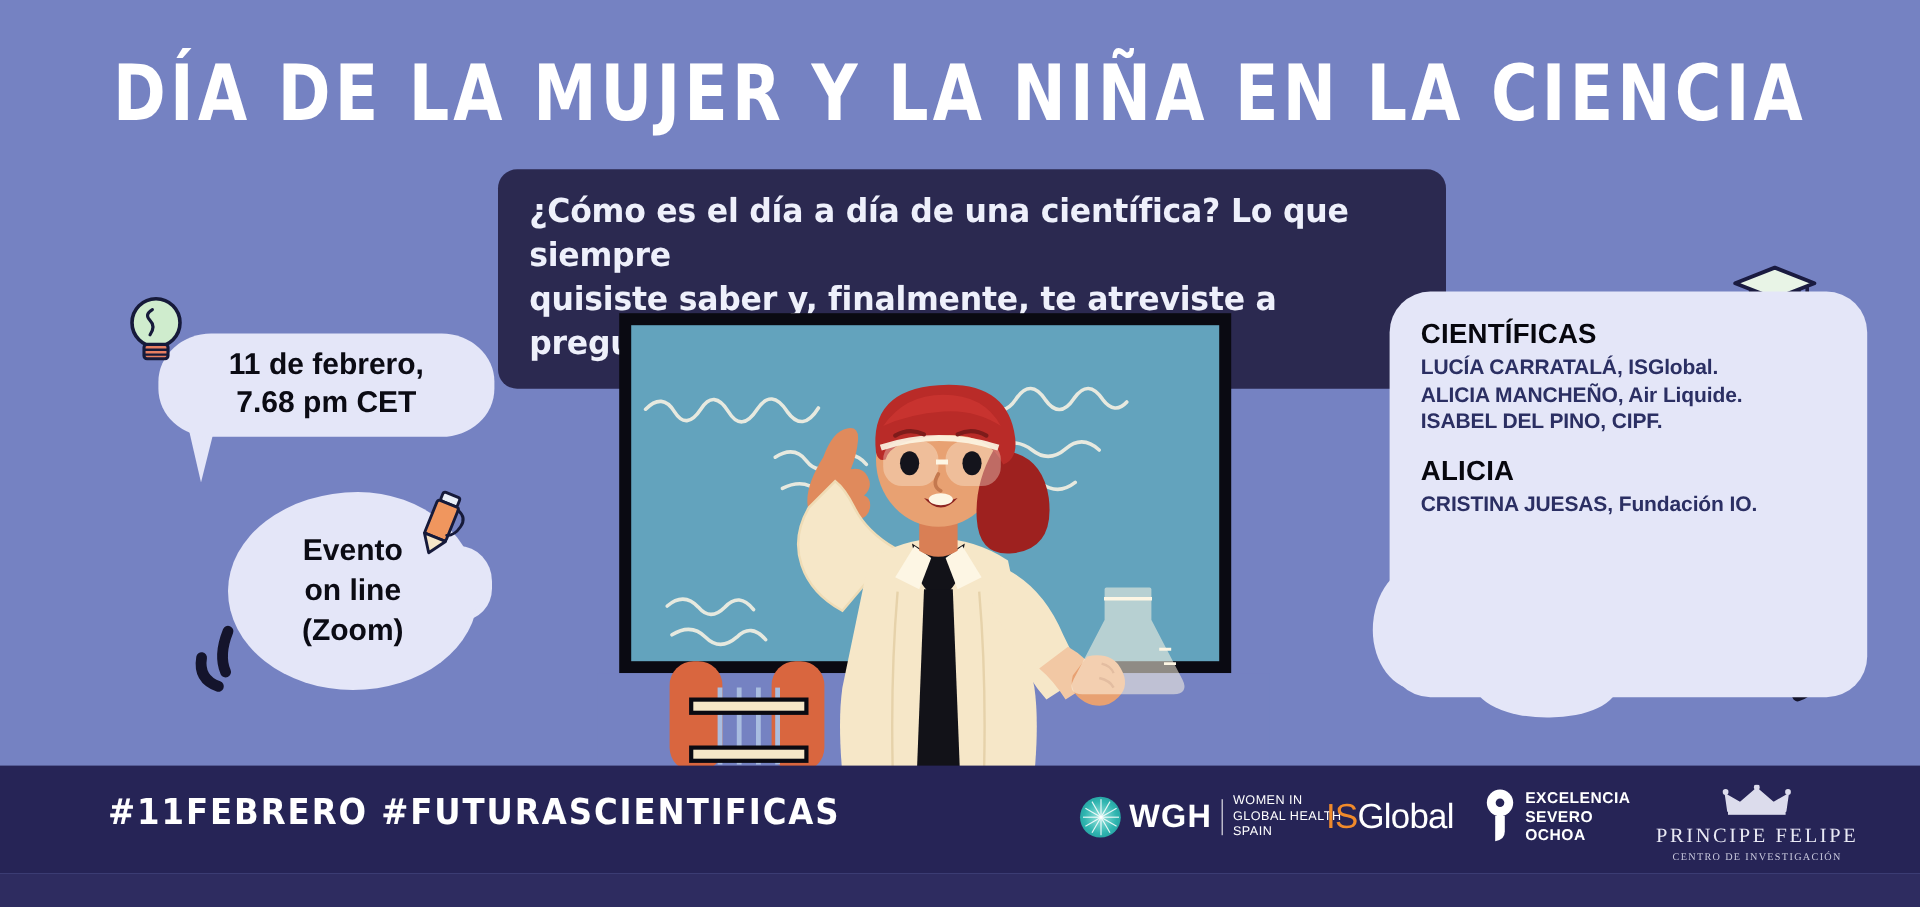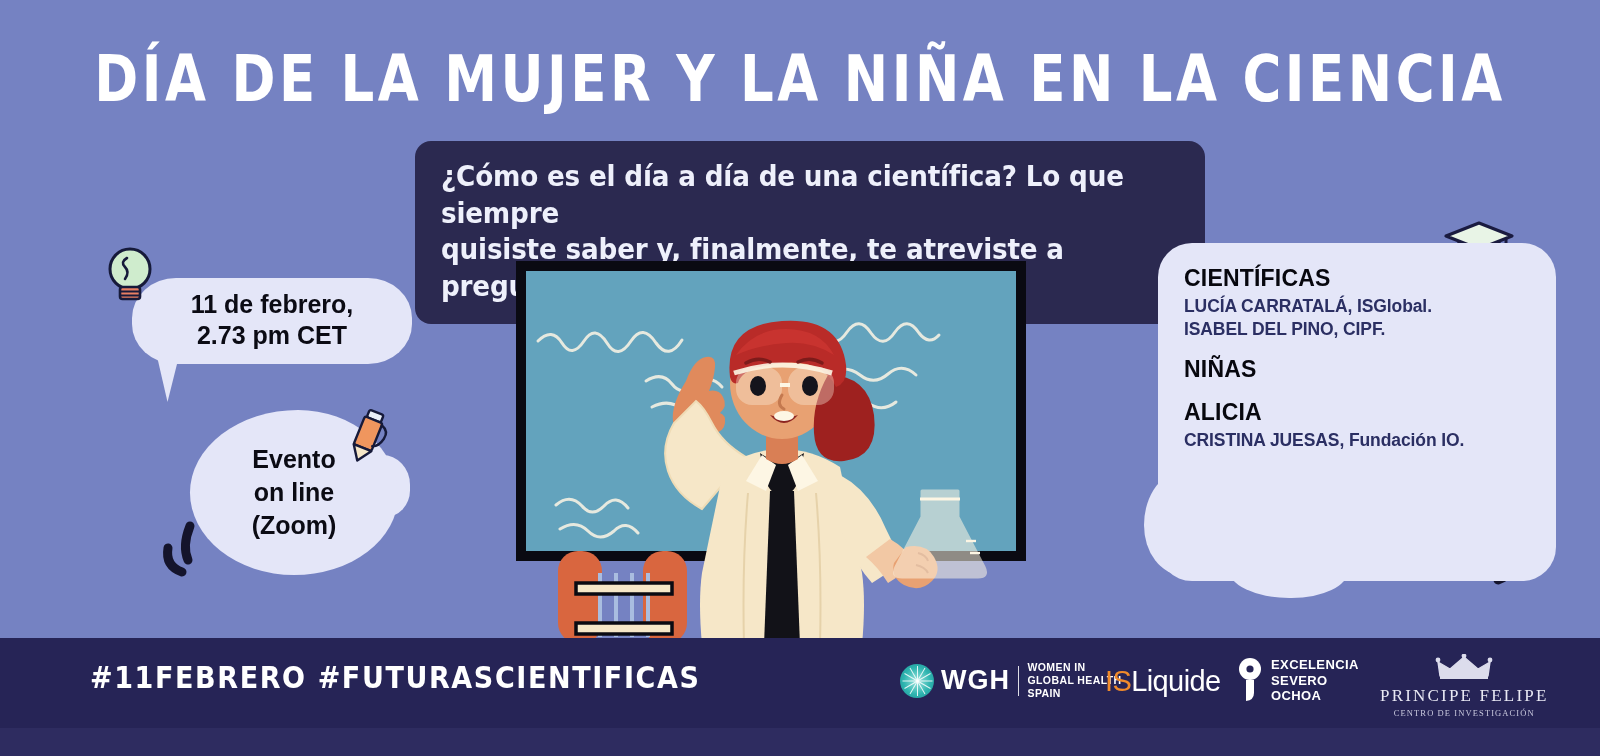--- a/index.html
+++ b/index.html
@@ -164,7 +164,7 @@
   <div class="bubble bubble-date">
     <div>
       <div>11 de febrero,</div>
-      <div>2.73 pm CET</div>
+      <div>7.68 pm CET</div>
     </div>
   </div>
 

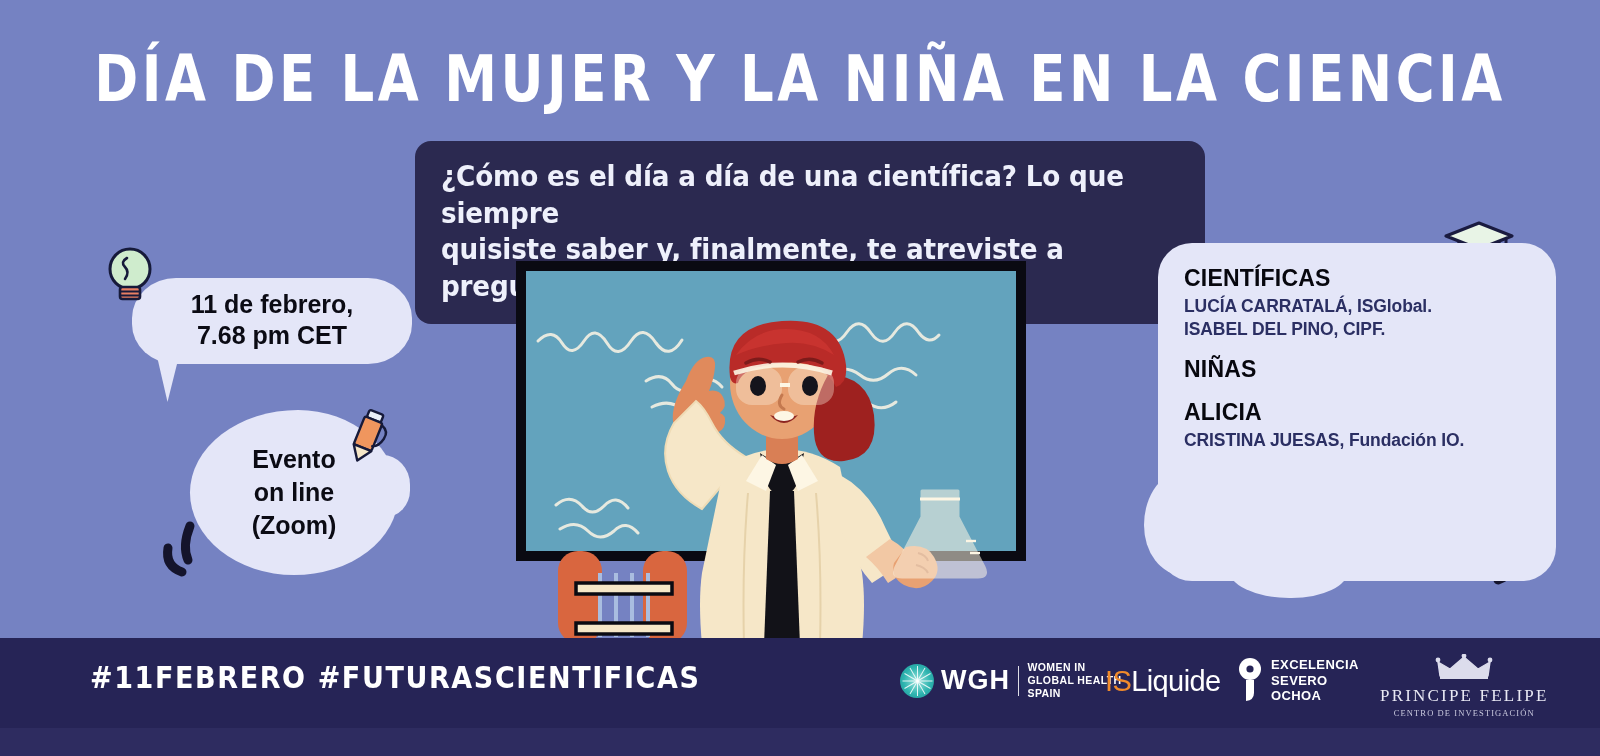--- a/index.html
+++ b/index.html
@@ -355,6 +355,7 @@
     <div class="info-h">CIENTÍFICAS</div>
     <div class="info-p">
       <div>LUCÍA CARRATALÁ, ISGlobal.</div>
+      <div>ALICIA MANCHEÑO, Air Liquide.</div>
       <div>ISABEL DEL PINO, CIPF.</div>
     </div>
 

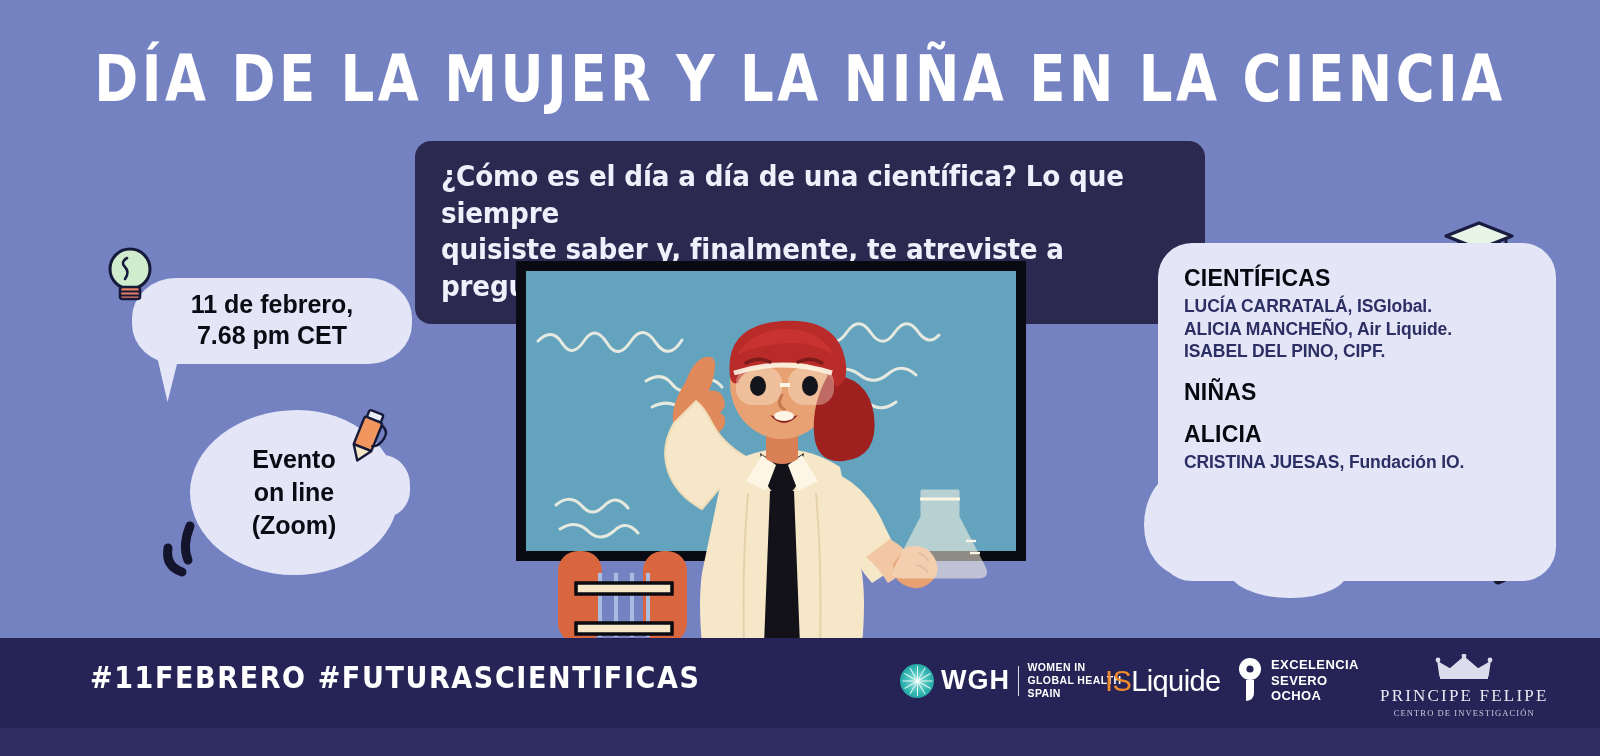--- a/index.html
+++ b/index.html
@@ -359,7 +359,6 @@
       <div>ISABEL DEL PINO, CIPF.</div>
     </div>
 
-    <div class="info-h spaced">NIÑAS</div>
 
     <div class="info-h spaced">ALICIA</div>
     <div class="info-p">

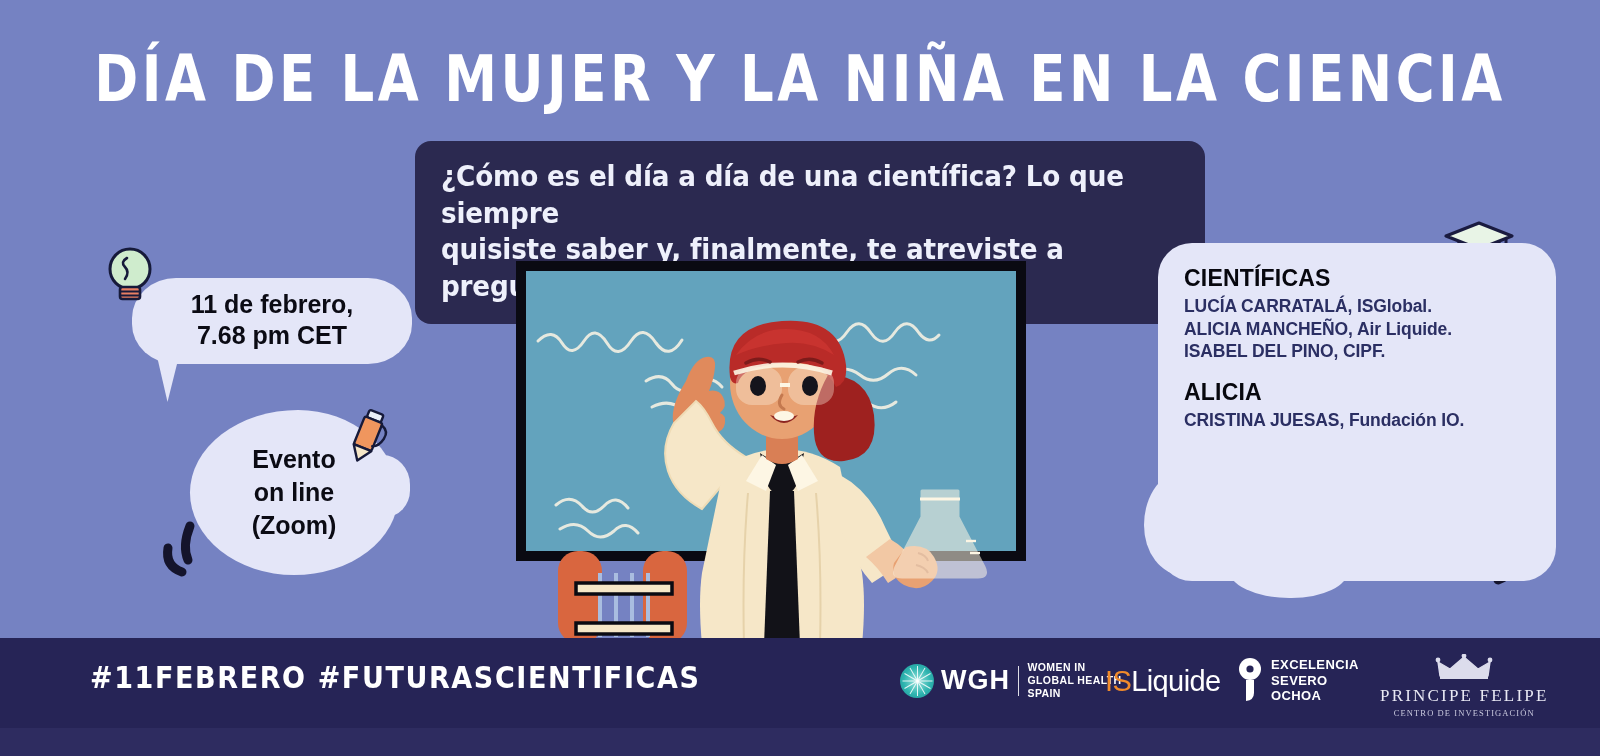--- a/index.html
+++ b/index.html
@@ -133,7 +133,7 @@
     background:rgba(255,255,255,.85);transform-origin:50% 0;}
   .wgh-text{color:#fff;font-weight:700;font-size:27px;letter-spacing:1px;margin-left:7px;}
   .wgh-div{width:1.5px;height:30px;background:#fff;margin:0 8px;opacity:.85;}
-  .wgh-sub{color:#fff;font-size:10.5px;line-height:1.24;font-weight:700;letter-spacing:.4px;}
+  .wgh-sub{color:#fff;font-size:10.5px;line-height:1.24;font-weight:400;letter-spacing:.4px;}
 
   .isg{left:205px;top:17px;}
   .isg-txt{font-size:29px;font-weight:400;letter-spacing:-.6px;}

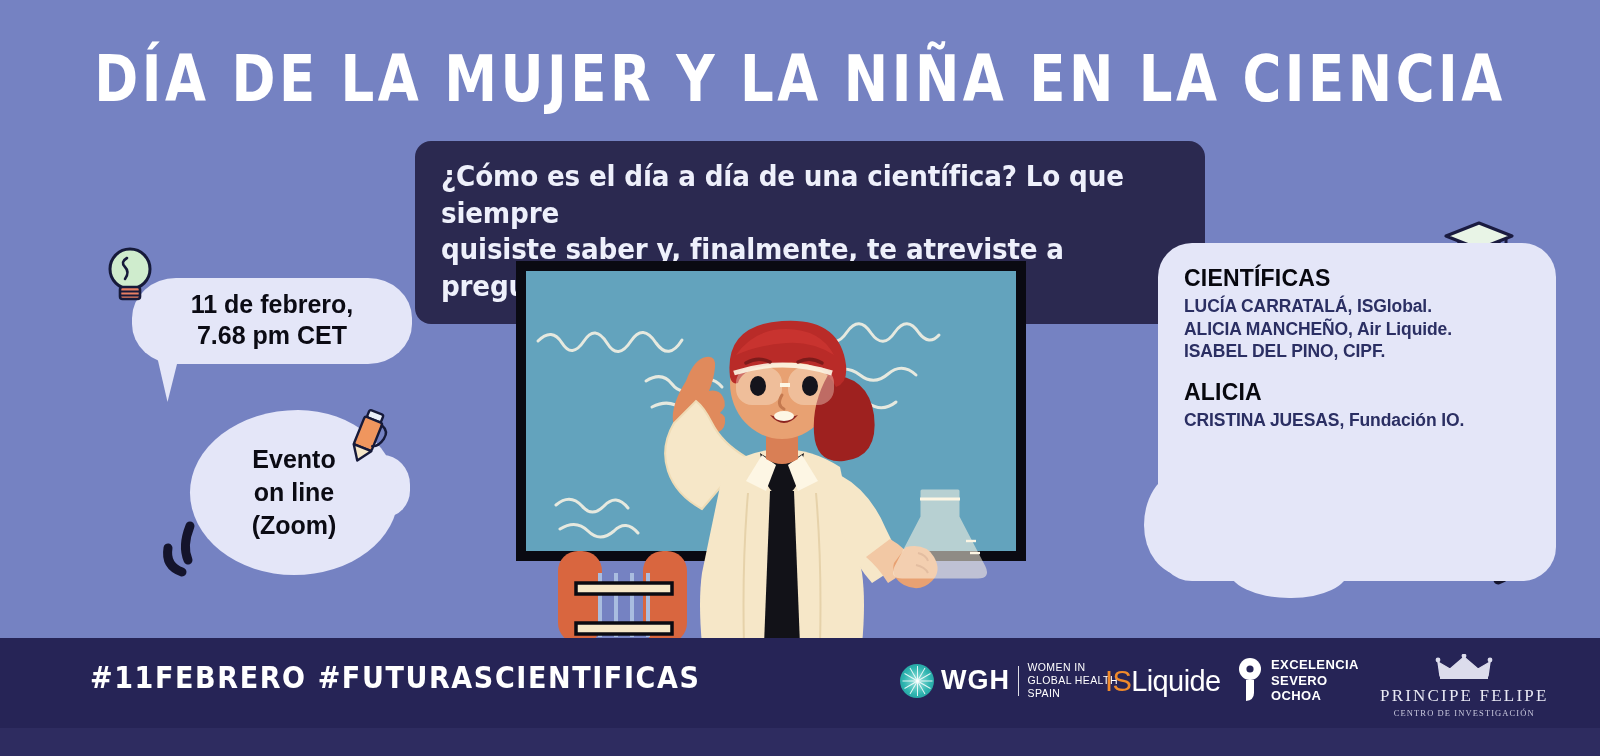--- a/index.html
+++ b/index.html
@@ -399,7 +399,7 @@
 
     <div class="logo isg">
       <span class="isg-txt isg-is">IS</span>
-      <span class="isg-txt isg-gl">Liquide</span>
+      <span class="isg-txt isg-gl">Global</span>
     </div>
 
     <div class="logo eso">

